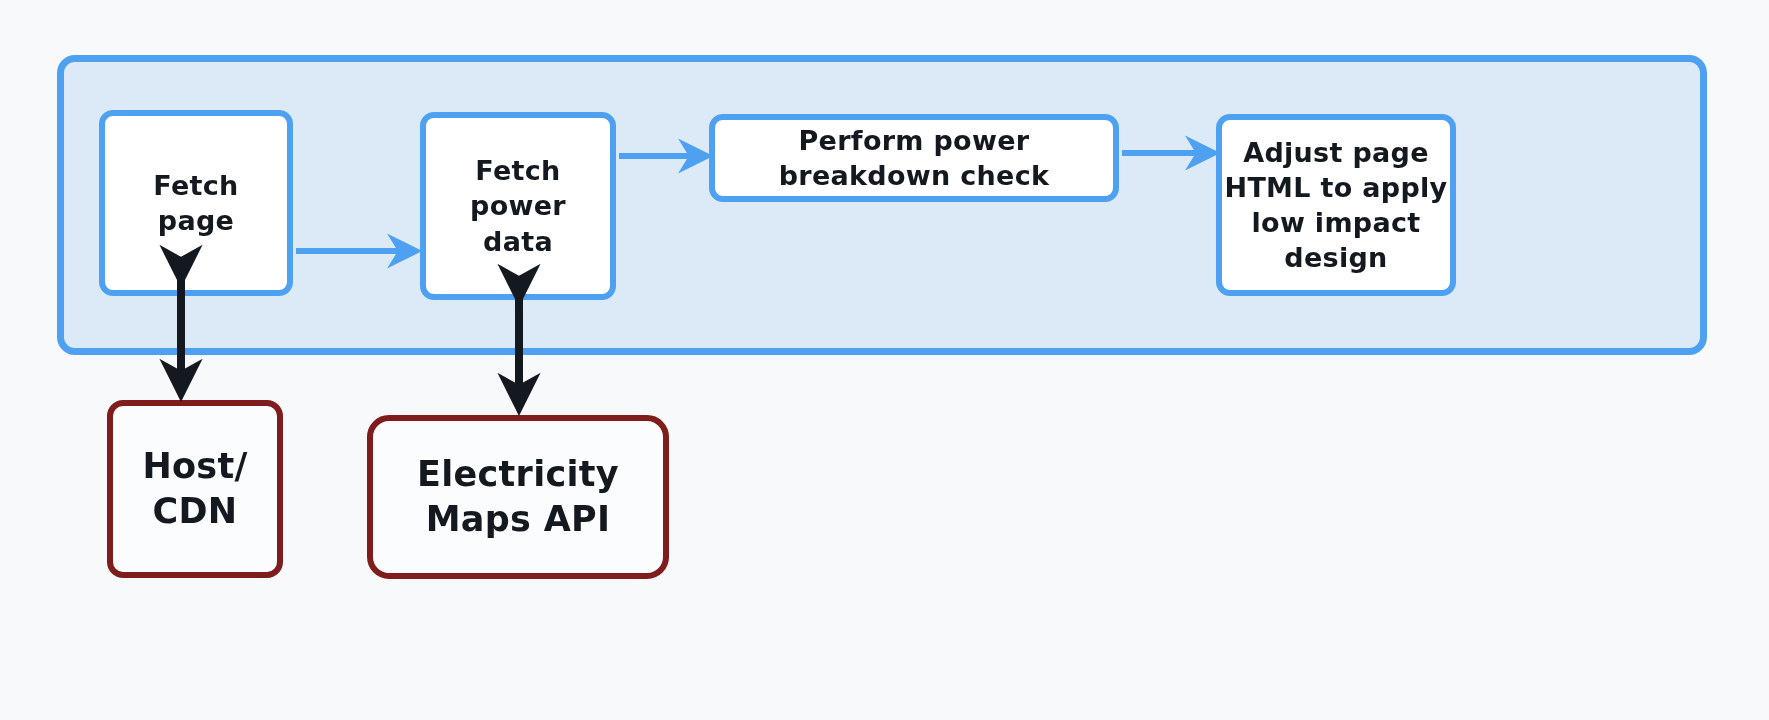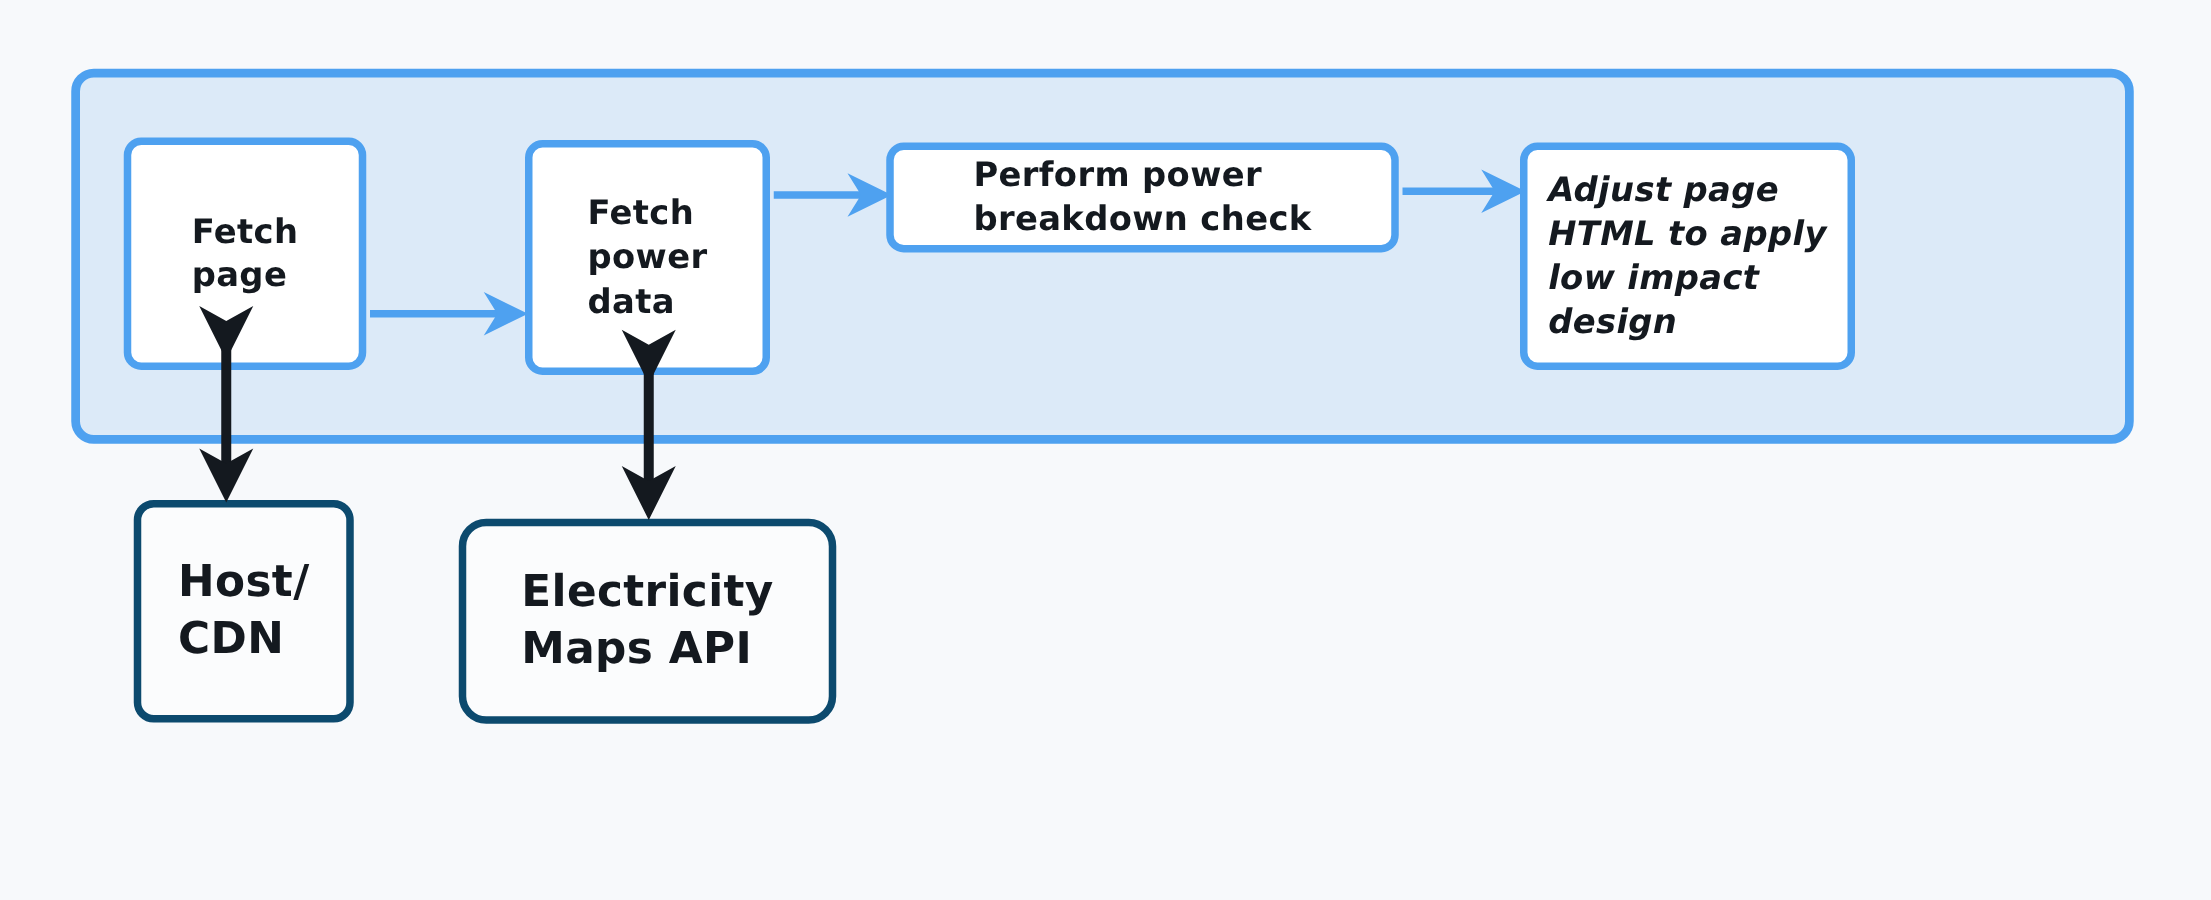--- a/index.html
+++ b/index.html
@@ -26,6 +26,7 @@
     display: flex;
     align-items: center;
     justify-content: center;
+    text-align: center;
     background: #ffffff;
     color: #14191f;
     font-weight: 700;

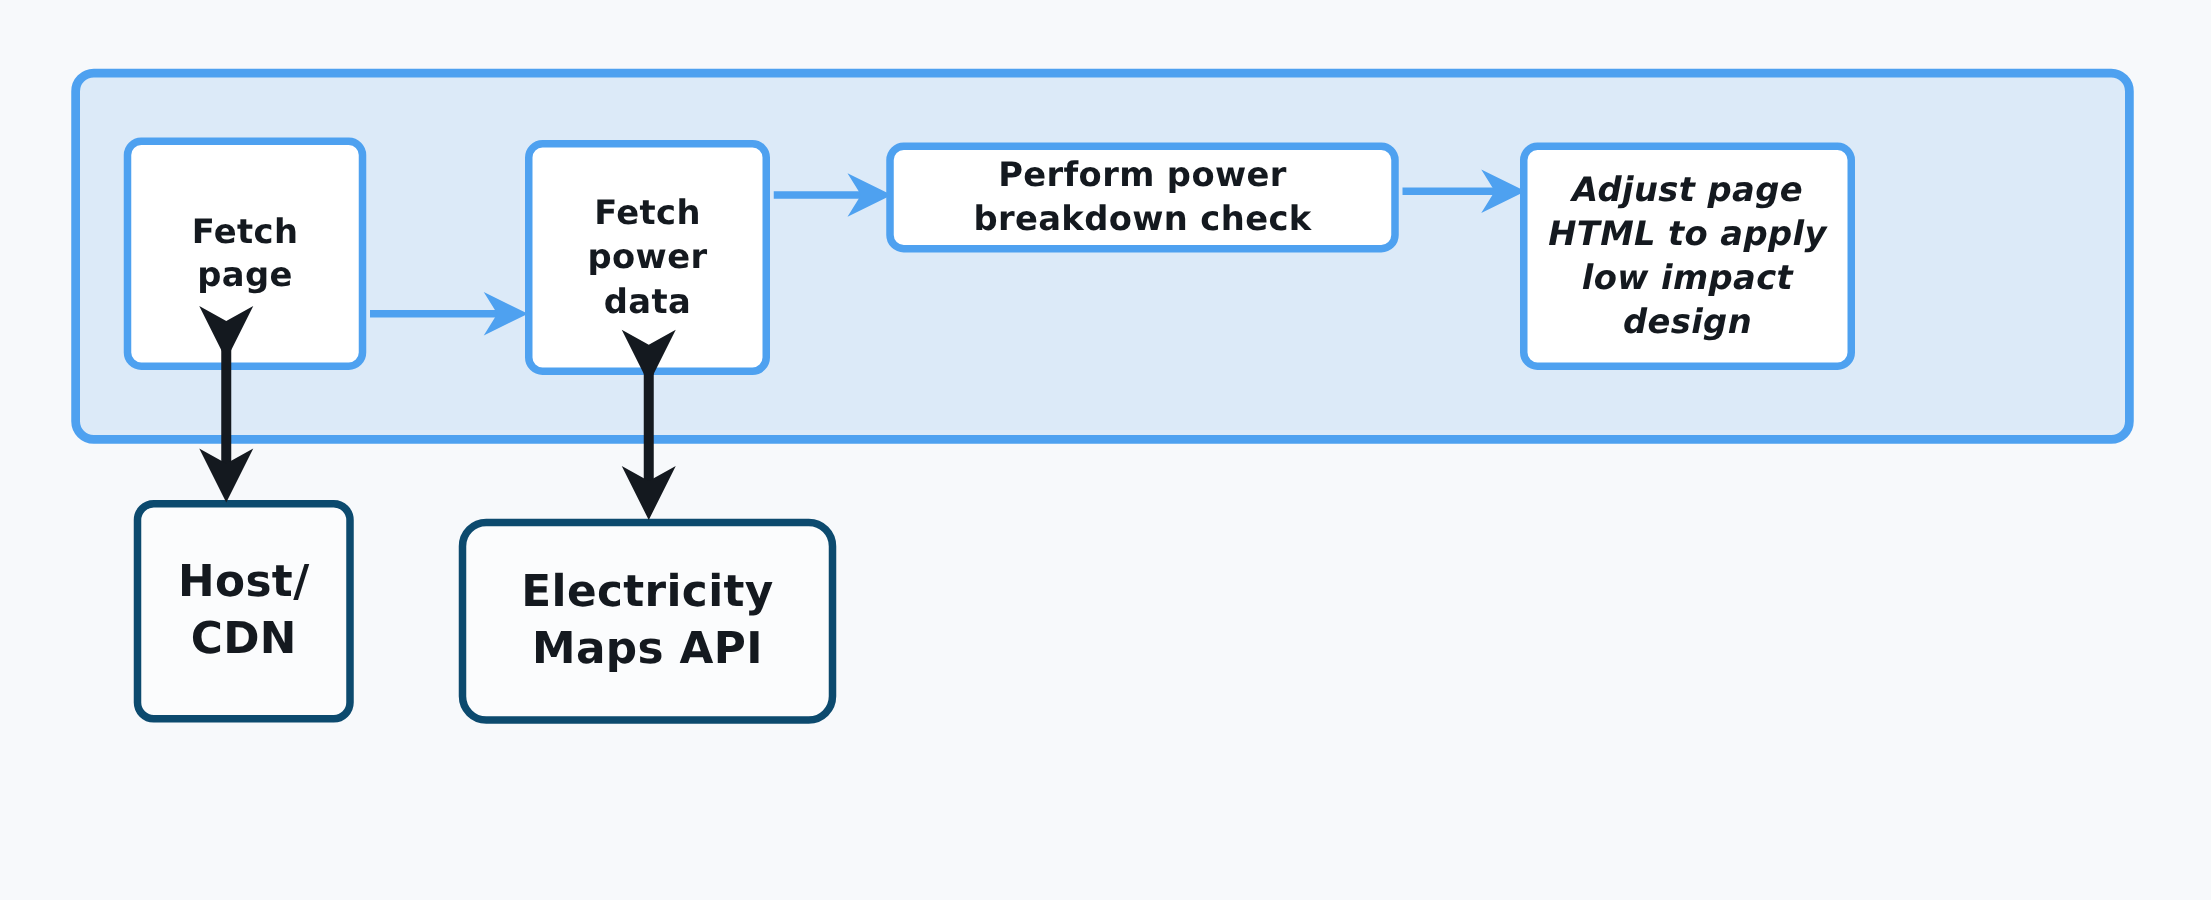--- a/index.html
+++ b/index.html
@@ -69,7 +69,7 @@
   #node-fetch-page      { left: 99px;  top: 110px; width: 194px; height: 186px; }
   #node-fetch-power     { left: 420px; top: 112px; width: 196px; height: 188px; }
   #node-power-check     { left: 709px; top: 114px; width: 410px; height: 88px;  }
-  #node-adjust-html     { left: 1216px;top: 114px; width: 268px; height: 182px; font-style: italic; }
+  #node-adjust-html     { left: 1216px;top: 114px; width: 240px; height: 182px; }
 
   #node-host-cdn        { left: 107px; top: 400px; width: 176px; height: 178px; }
   #node-electricity-api { left: 367px; top: 415px; width: 302px; height: 164px; border-radius: 22px; }

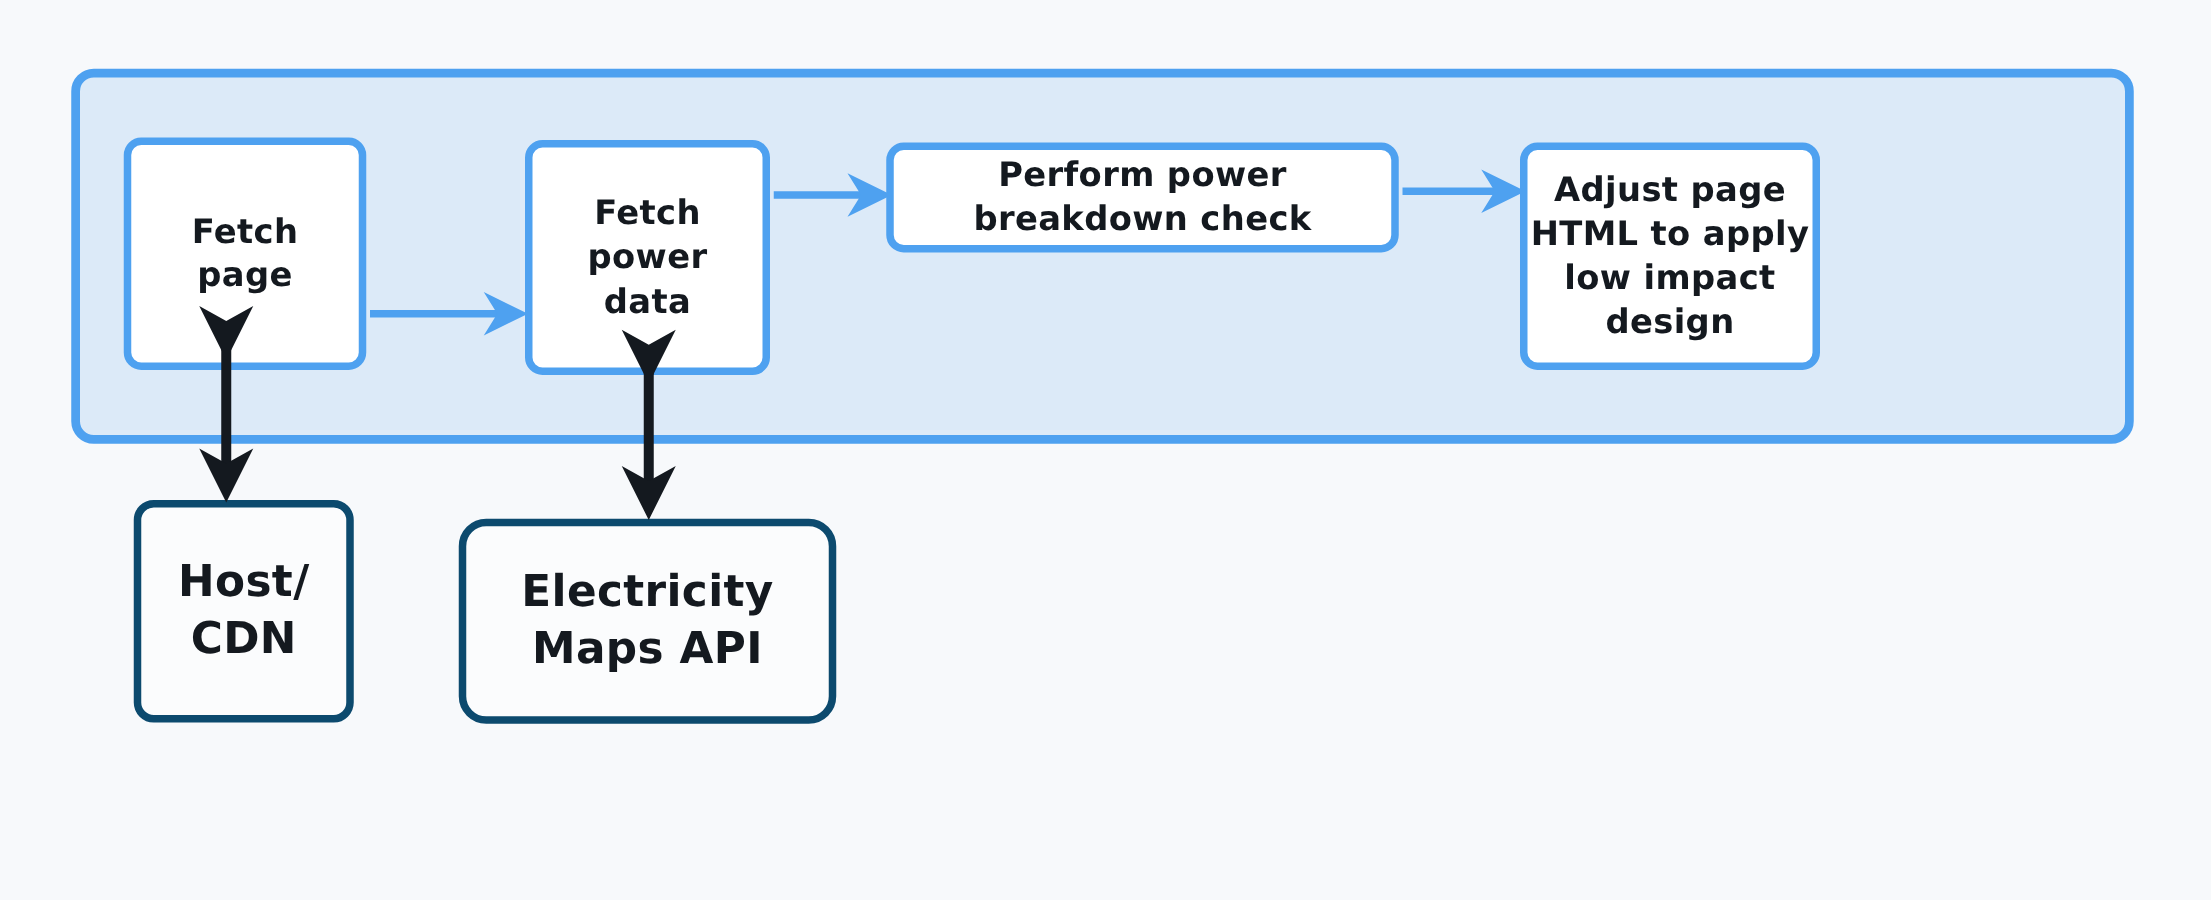--- a/index.html
+++ b/index.html
@@ -45,7 +45,7 @@
 
   
   .ext {
-    border: 6px solid #0c4a6e;
+    border: 6px solid #7f1d1d;
     border-radius: 16px;
     font-size: 35px;
     background: #fbfcfd;

